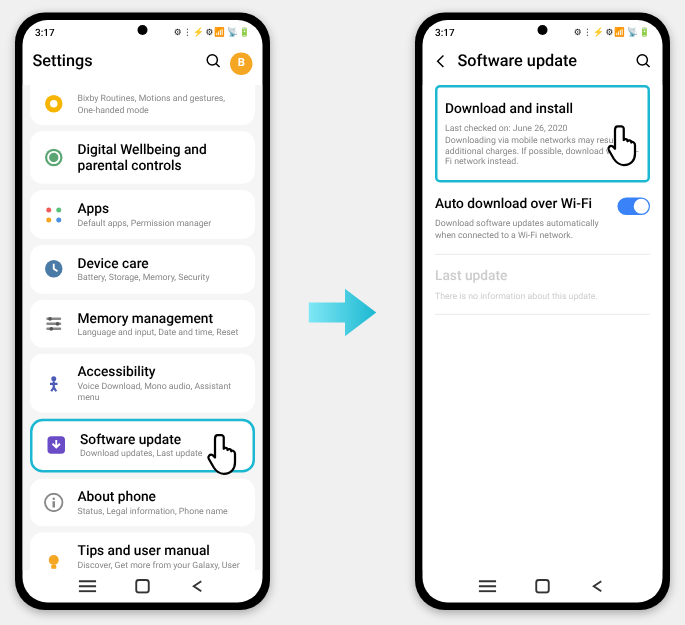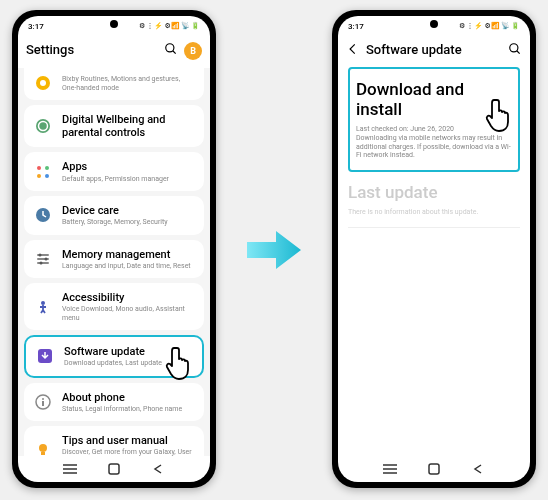--- a/index.html
+++ b/index.html
@@ -128,7 +128,7 @@
     border-radius: 4px;
     padding: 10px 6px;
   }
-  .update-title { font-size: 17px; font-weight: 500; color: #000; }
+  .update-title { font-size: 11px; font-weight: 500; color: #000; }
   .update-sub { font-size: 7px; color: #888; line-height: 1.25; margin-top: 6px; }
   .update-item.disabled .update-title,
   .update-item.disabled .update-sub { color: #ccc; }

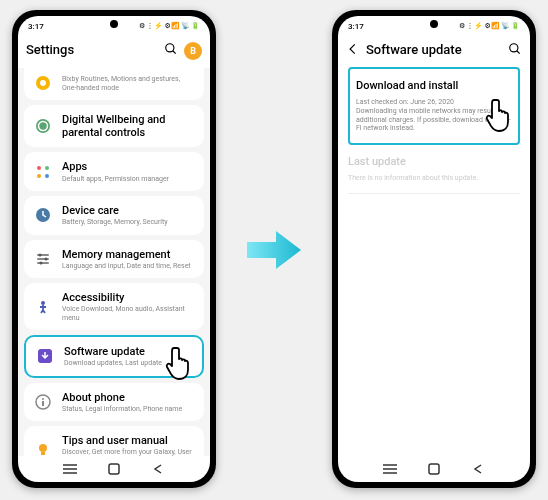--- a/index.html
+++ b/index.html
@@ -379,6 +379,15 @@
               <path d="M13 3c1 0 2 1 2 2v9c1-1 3-1 3 1 1-1 3-1 3 1 1-1 3 0 3 2v7c0 5-3 9-9 9-4 0-6-2-8-5l-4-7c-1-2 1-4 3-3l2 2V6c0-2 1-3 2-3z" fill="#fff" stroke="#000" stroke-width="1.8" stroke-linejoin="round"></path>
             </svg></div>
         </div>
+        <div class="update-item">
+          <div class="toggle-row">
+            <div class="update-text">
+              <div class="update-title">Auto download over Wi-Fi</div>
+              <div class="update-sub">Download software updates automatically when connected to a Wi-Fi network.</div>
+            </div>
+            <div class="toggle"></div>
+          </div>
+        </div>
         <div class="update-item disabled">
           <div class="update-title">Last update</div>
           <div class="update-sub" style="white-space: pre-line;">There is no information about this update.</div>

